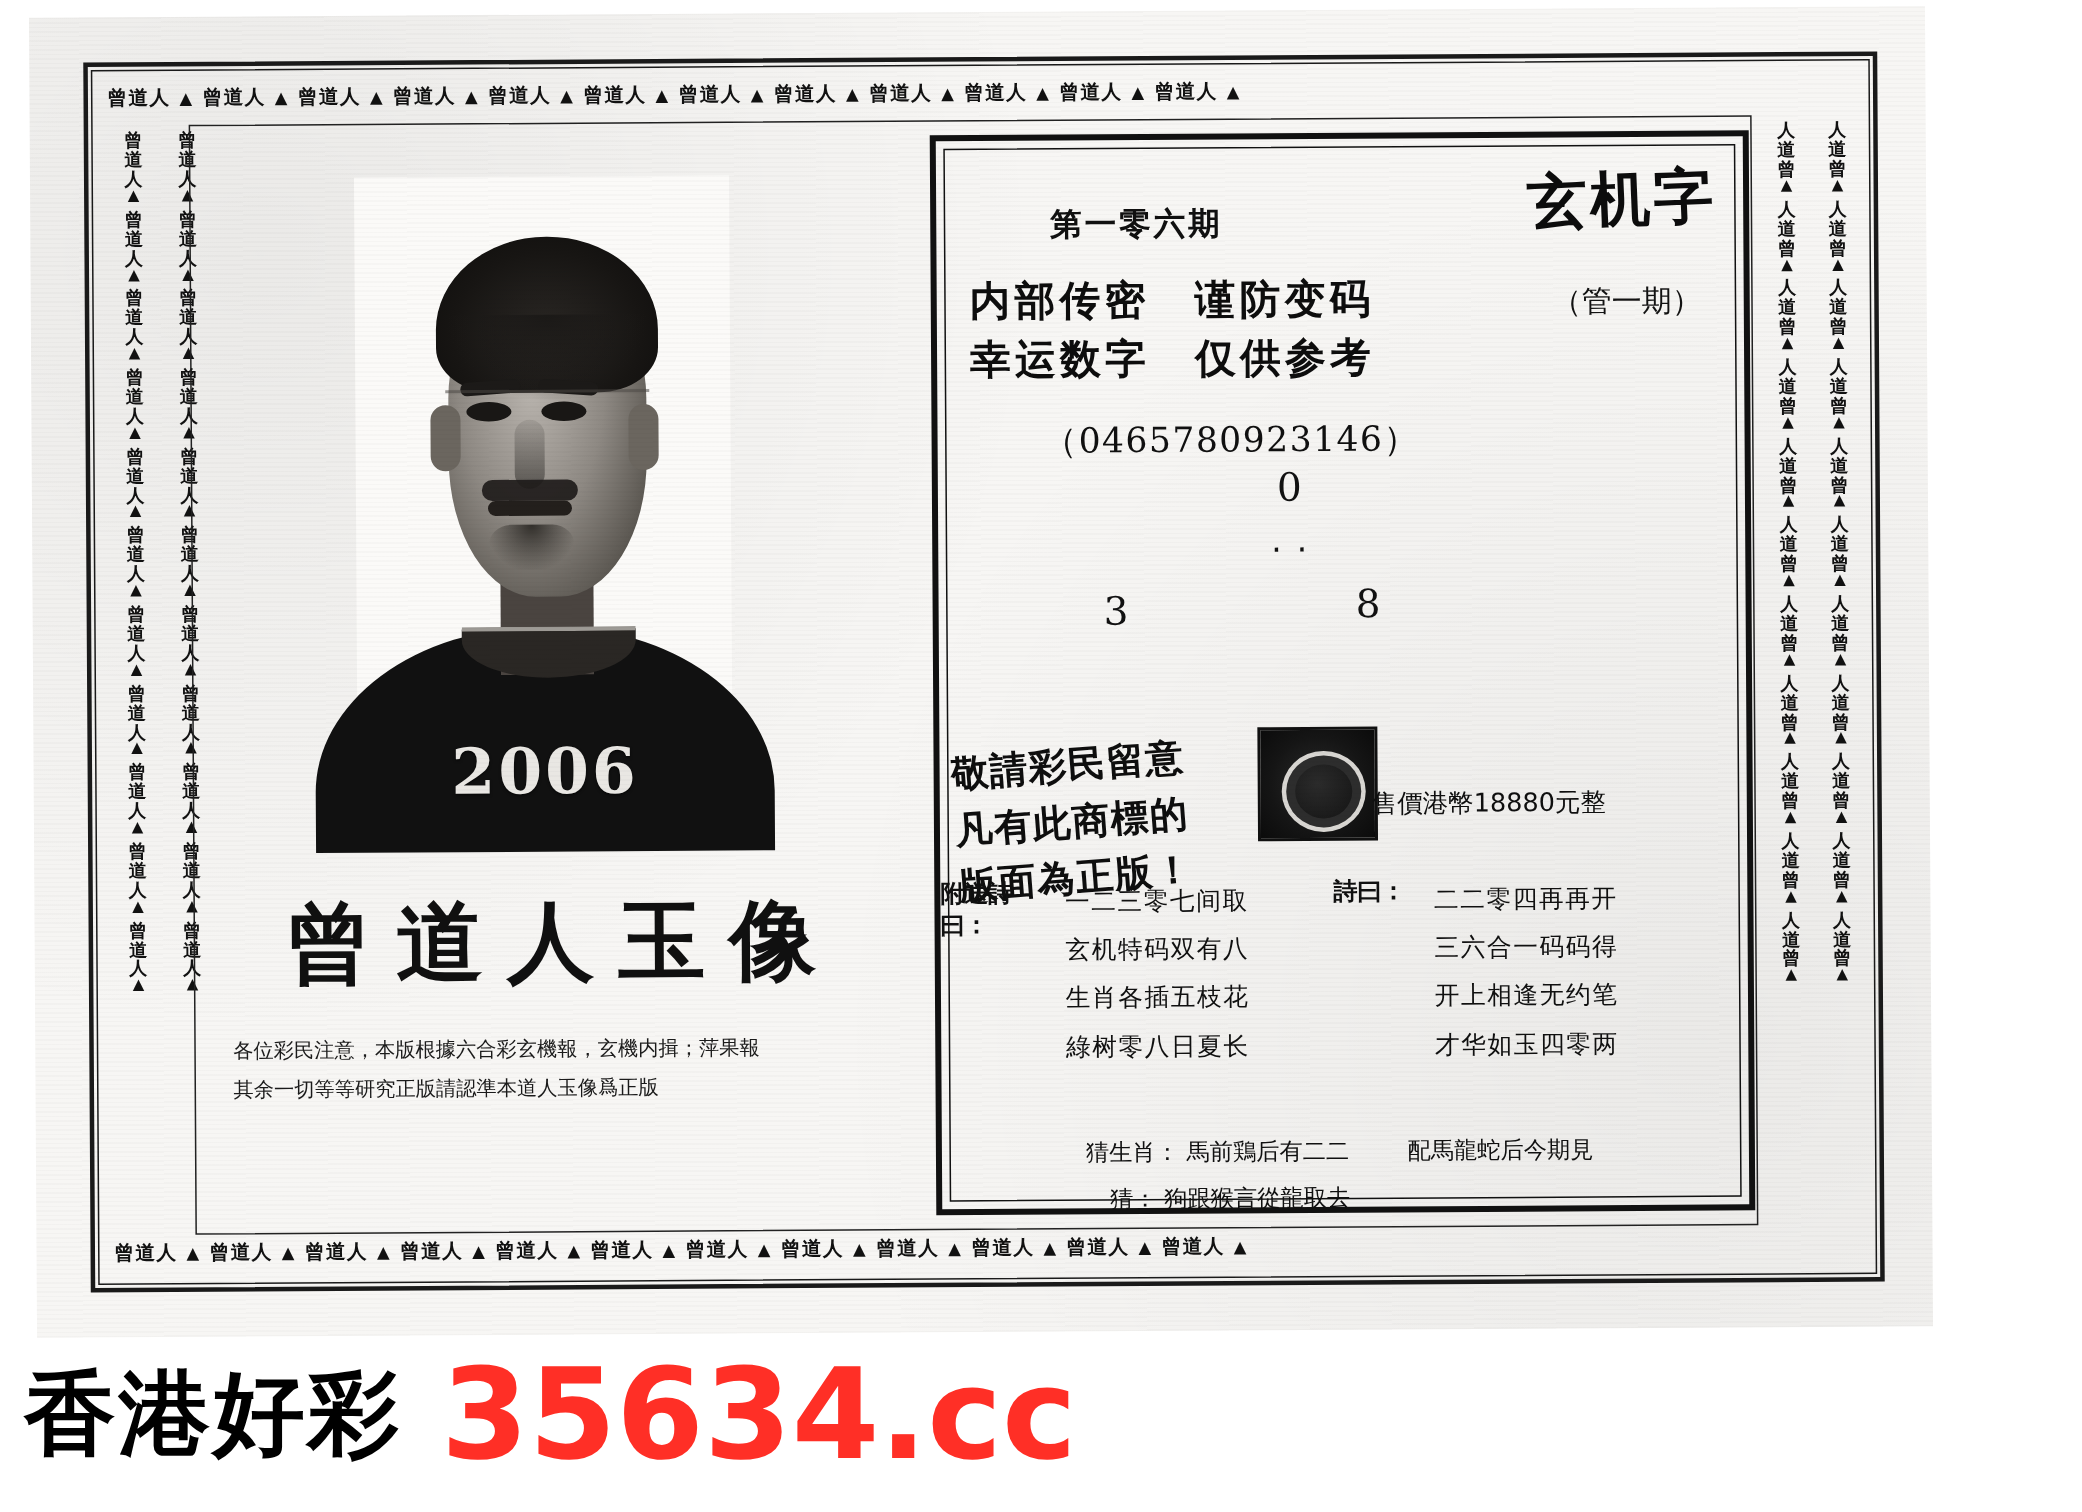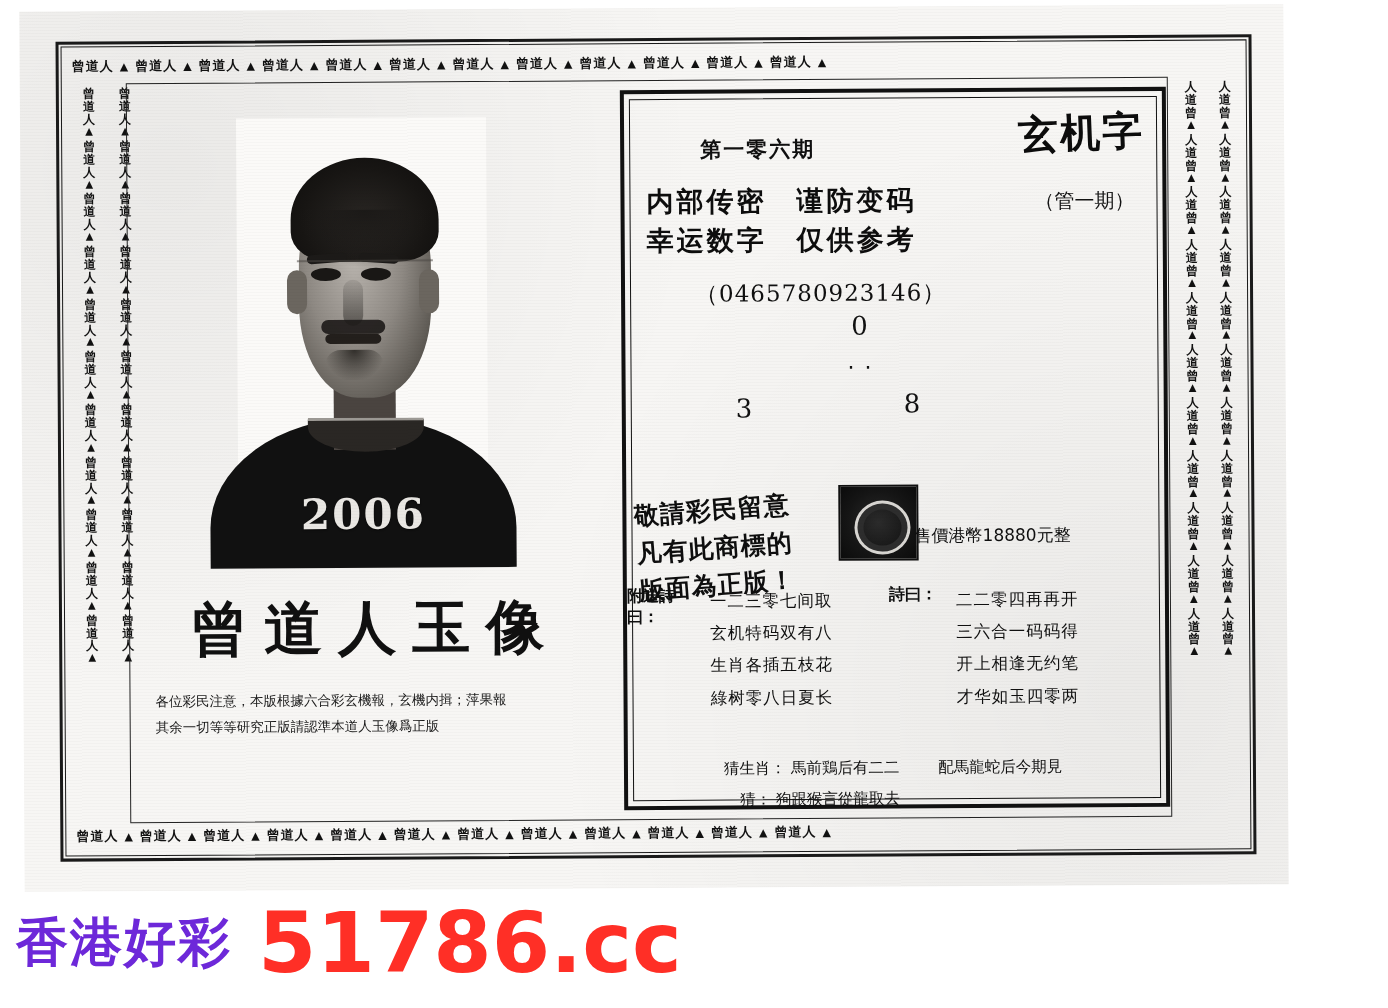--- a/index.html
+++ b/index.html
@@ -285,7 +285,7 @@
   }
   #watermark .wm-cn{
     font-family:"DejaVu Sans", sans-serif;
-    font-weight:bold; font-size:52px; color:#6d28d9;
+    font-weight:bold; font-size:61px; color:#000000;
     letter-spacing:2px;
     text-shadow:2px 2px 0 rgba(255,255,255,.55);
   }

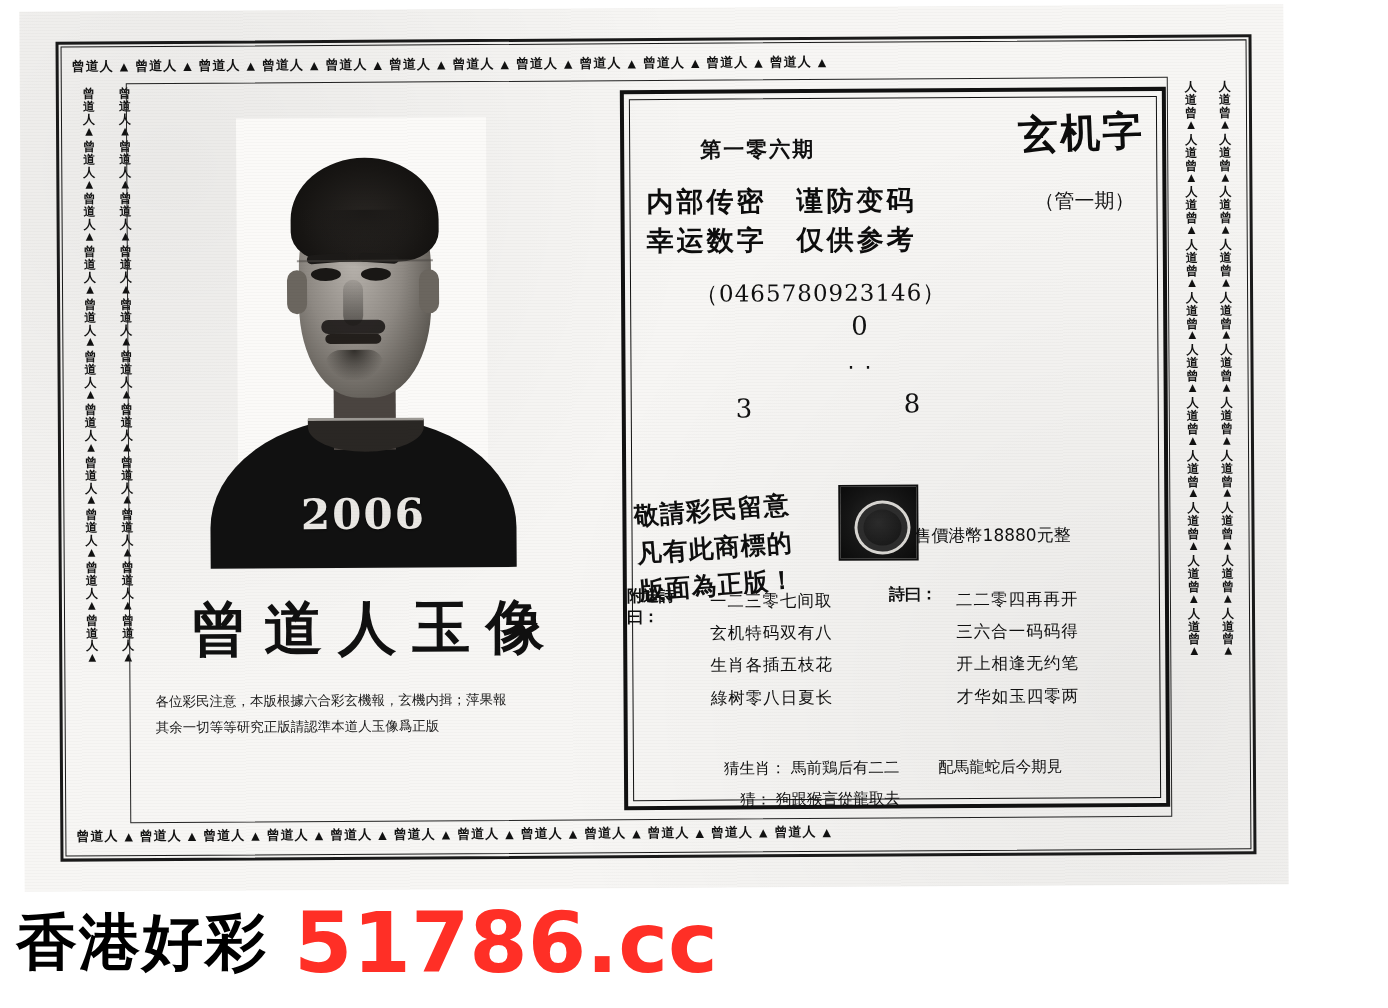--- a/index.html
+++ b/index.html
@@ -690,7 +690,7 @@
 
 <div id="watermark">
   <span class="wm-cn">香港好彩</span>
-  <span class="wm-num">51786.cc</span>
+  <span class="wm-num">35634.cc</span>
 </div>
 
 </body></html>

